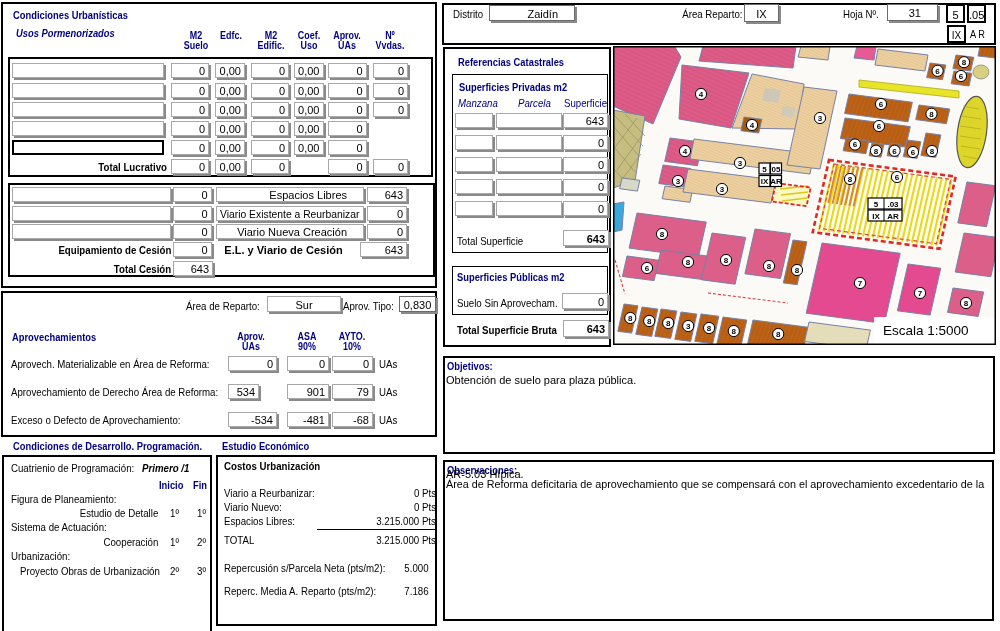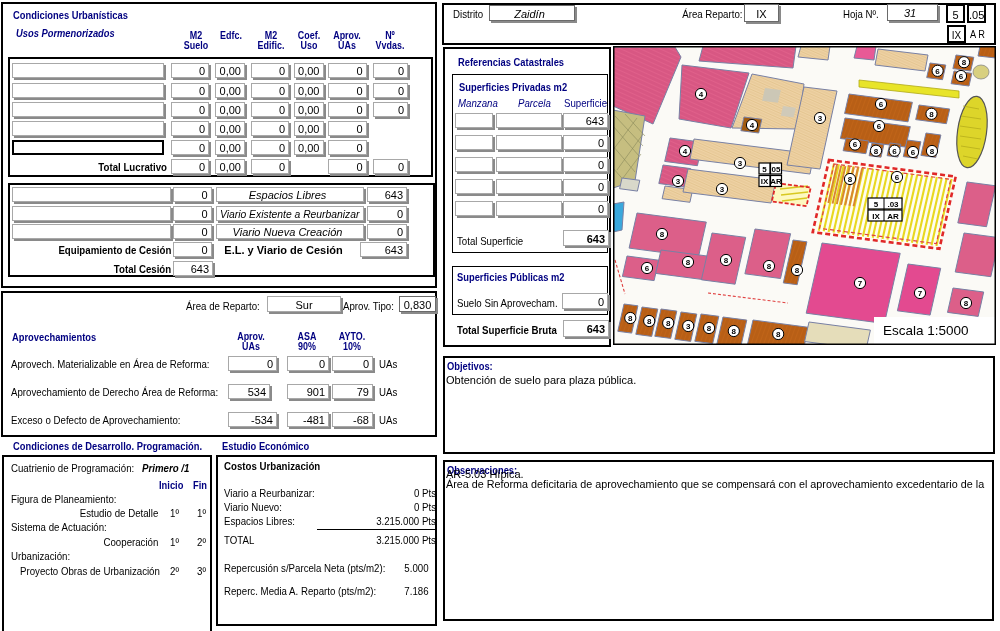--- a/index.html
+++ b/index.html
@@ -9,7 +9,7 @@
 .f{position:absolute;background:#fff;border:1px solid #a8a8a8;box-shadow:2px 2px 0 #8a8a8a;
  box-sizing:border-box;font-size:11px;color:#000;text-align:right;padding-right:3px;overflow:hidden;white-space:nowrap;}
 .fc{text-align:center;padding-right:0;}
-.fl{text-align:center;padding-left:3px;padding-right:8px;font-style:italic;}
+.fl{text-align:right;padding-left:3px;padding-right:16px;}
 .fd{border:1px solid #6a6a6a;}
 .fb{border:2px solid #000;box-shadow:none;}
 .t{position:absolute;font-size:11px;color:#000;white-space:nowrap;transform:scaleX(0.88);transform-origin:0 0;}

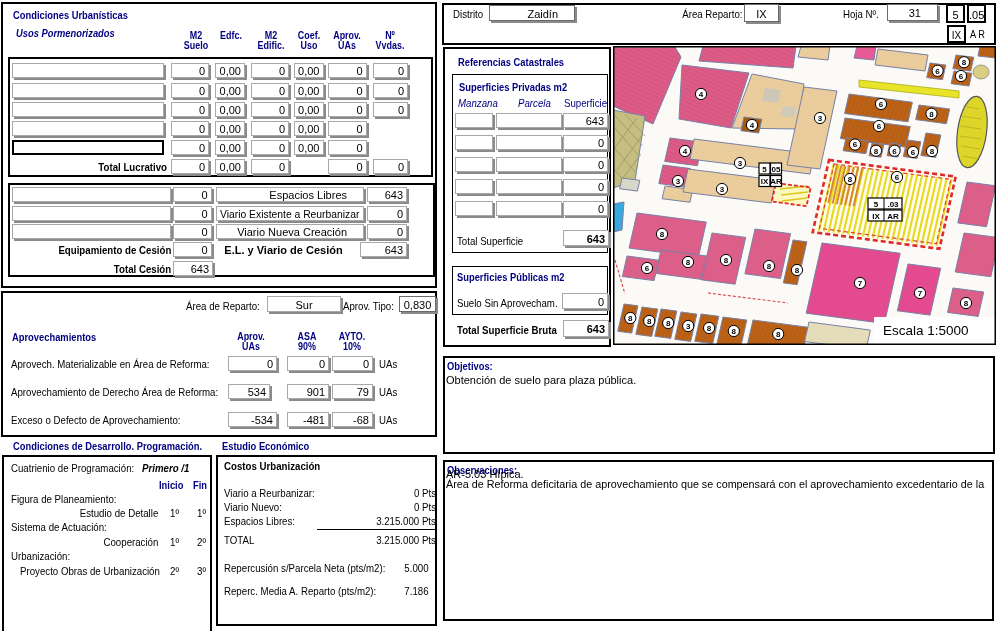--- a/index.html
+++ b/index.html
@@ -113,7 +113,7 @@
 <div class="f" style="left:332px;top:356px;width:41px;height:15px;line-height:15px;">0</div>
 <div class="t" style="left:379px;top:358px;">UAs</div>
 <div class="t" style="left:11px;top:386px;">Aprovechamiento de Derecho  Área de Reforma:</div>
-<div class="f" style="left:228px;top:384px;width:42px;height:15px;line-height:15px;">534</div>
+<div class="f" style="left:228px;top:384px;width:31px;height:15px;line-height:15px;">534</div>
 <div class="f" style="left:287px;top:384px;width:42px;height:15px;line-height:15px;">901</div>
 <div class="f" style="left:332px;top:384px;width:41px;height:15px;line-height:15px;">79</div>
 <div class="t" style="left:379px;top:386px;">UAs</div>

